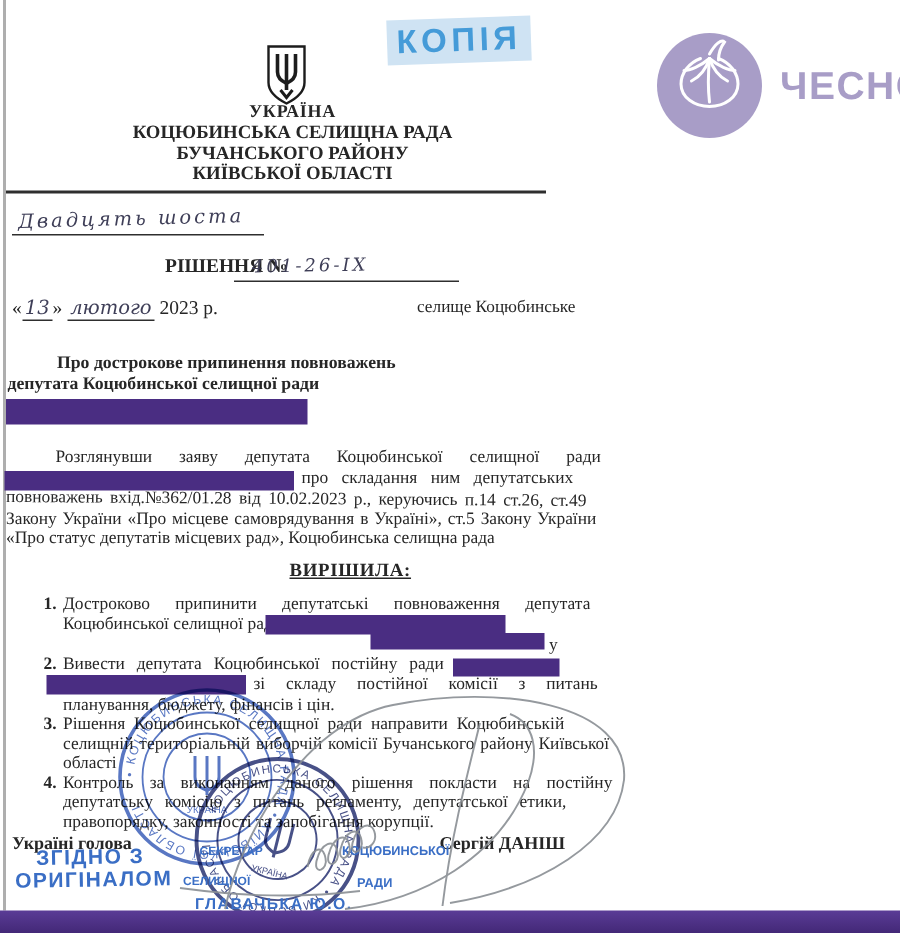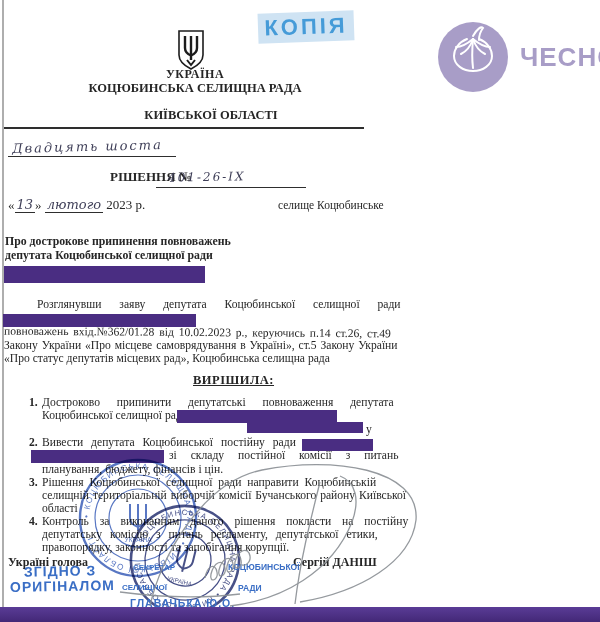--- a/index.html
+++ b/index.html
@@ -127,6 +127,7 @@
 
   <div class="abs hdr" id="h-country">УКРАЇНА</div>
   <div class="abs hdr" id="h-council">КОЦЮБИНСЬКА СЕЛИЩНА РАДА</div>
+  <div class="abs hdr" id="h-district">БУЧАНСЬКОГО РАЙОНУ</div>
   <div class="abs hdr" id="h-region">КИЇВСЬКОЇ ОБЛАСТІ</div>
   <div class="abs" id="h-rule"></div>
 

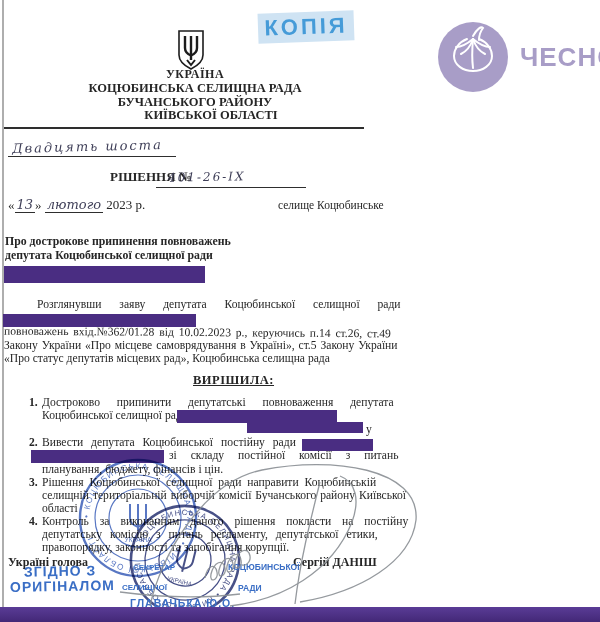--- a/index.html
+++ b/index.html
@@ -24,7 +24,7 @@
   #h-country{top:67px;font-size:12px;letter-spacing:.5px;}
   #h-council{top:81px;font-size:12.5px;}
   #h-district{top:95px;font-size:12.5px;}
-  #h-region{top:108px;font-size:12.5px;margin-left:16px;}
+  #h-region{top:108px;font-size:12.5px;}
   #h-rule{left:4px;top:127px;width:360px;height:2px;background:#2e2e2e;}
   
   .hand{font-family:"DejaVu Serif",serif;font-style:italic;color:#3f3f58;}

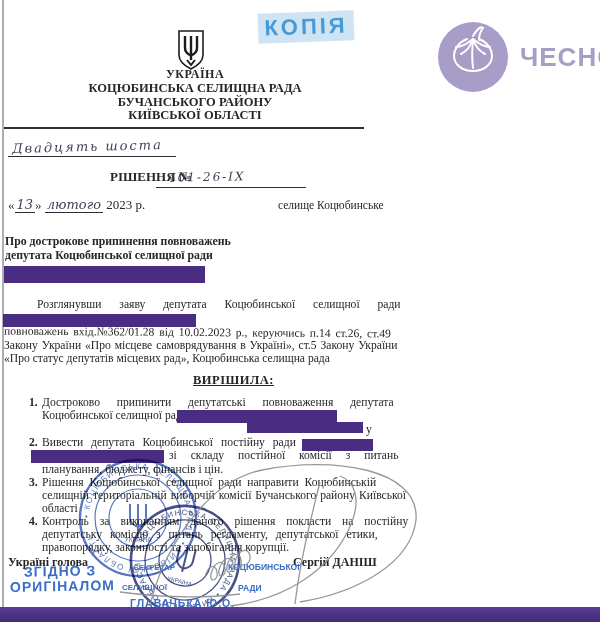--- a/index.html
+++ b/index.html
@@ -39,7 +39,7 @@
   #place-name{left:278px;top:199px;font-size:11.5px;}
   
   .title-ln{left:5px;font-weight:bold;font-size:11.8px;}
-  #title-1{top:234px;}
+  #title-1{top:234px;padding-left:33px;}
   #title-2{top:248px;}
   
   .redact{background:#4a2d82;}

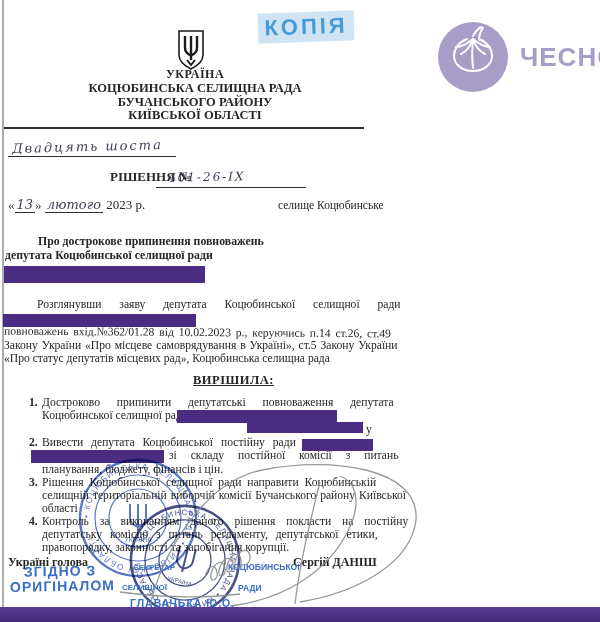--- a/index.html
+++ b/index.html
@@ -146,6 +146,7 @@
     <div class="abs title-ln" id="title-2">депутата Коцюбинської селищної ради</div>
 
     <div class="abs bl" id="p1-l1">Розглянувши заяву депутата Коцюбинської селищної ради</div>
+    <div class="abs bl" id="p1-l2">про складання ним депутатських</div>
     <div class="abs bl" id="p1-l3">повноважень вхід.№362/01.28 від 10.02.2023 р., керуючись п.14 ст.26, ст.49</div>
     <div class="abs bl" id="p1-l4">Закону України «Про місцеве самоврядування в Україні», ст.5 Закону України</div>
     <div class="abs bl" id="p1-l5">«Про статус депутатів місцевих рад», Коцюбинська селищна рада</div>

